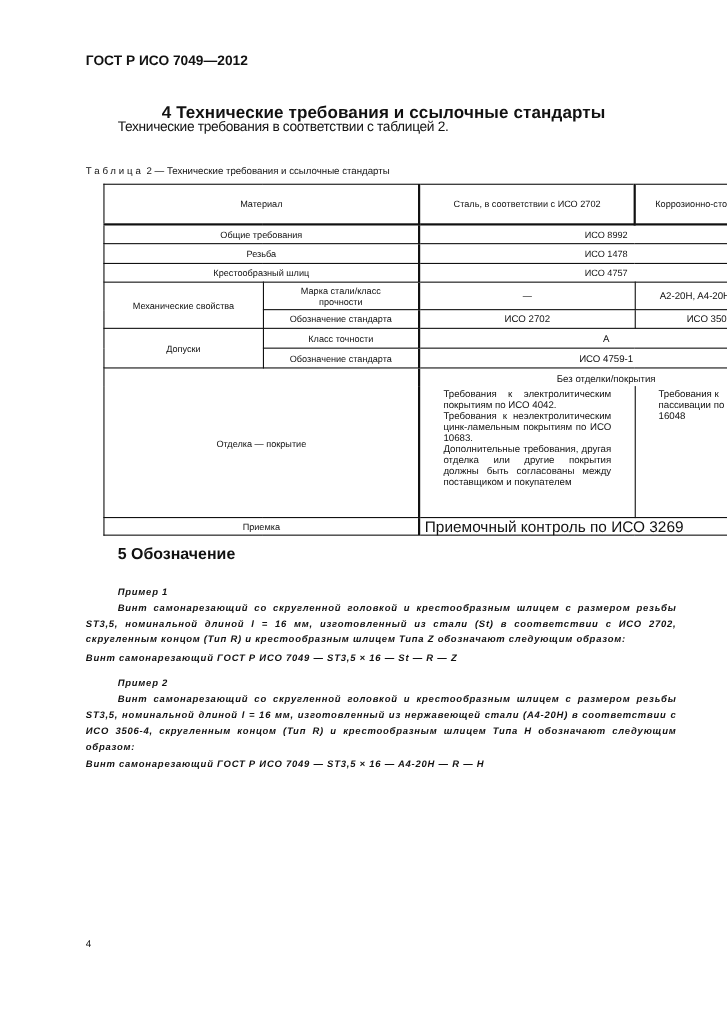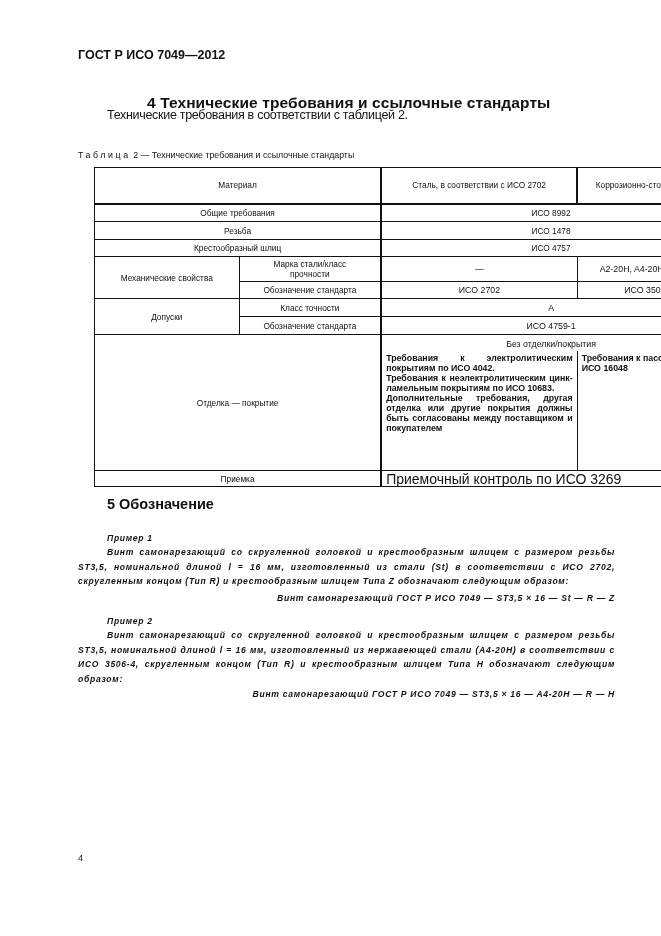--- a/index.html
+++ b/index.html
@@ -18,7 +18,7 @@
   table.t tr.thick td { border-bottom:2px solid #111; }
   .c1 { width:118px; } .c2 { width:116px; } .c3 { width:160px; } .c4 { width:117px; }
   .thickR { border-right:2px solid #111 !important; }
-  .fin { text-align:left !important; vertical-align:top !important; font-size:8.8px; line-height:10.8px; padding:2px 4px !important;font-weight:bold; }
+  .fin { text-align:left !important; vertical-align:top !important; font-size:8.8px; line-height:10.8px; padding:2px 21px !important; }
   .fin .just { text-align:justify; }
 
   .h2 { left:107px; top:496px; font-size:14.5px; font-weight:bold; }

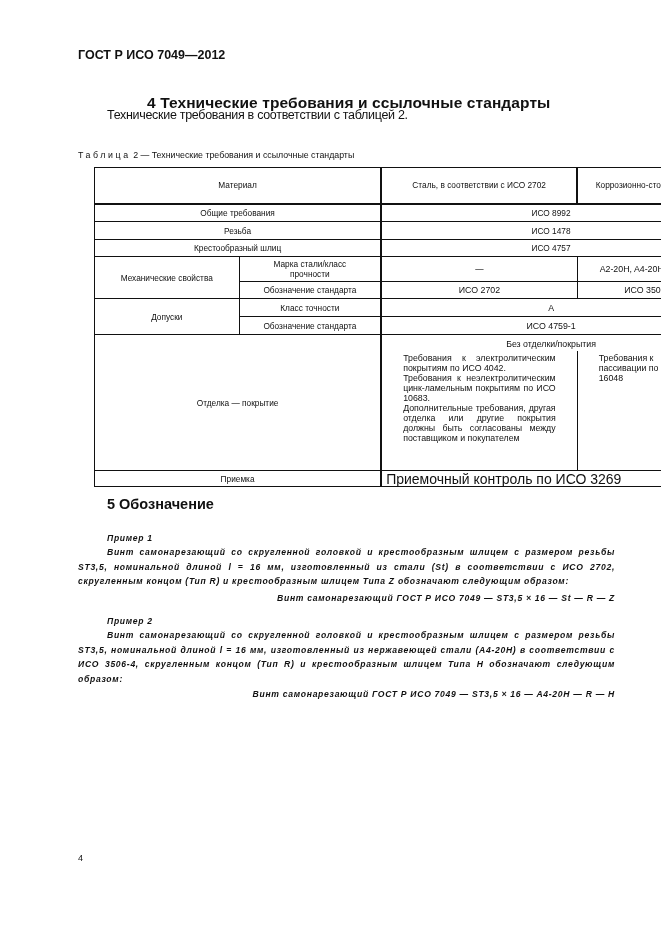--- a/index.html
+++ b/index.html
@@ -26,7 +26,7 @@
   .exlabel { left:107px; }
   .para { left:78px; width:537px; text-align:justify; }
   .para .ind { display:inline-block; width:29px; }
-  .desig { left:78px; width:537px; text-align:right; }
+  .desig { left:78px; width:537px; text-align:left; }
   .pageno { left:78px; top:853px; font-size:9px; }
 </style>
 </head>

